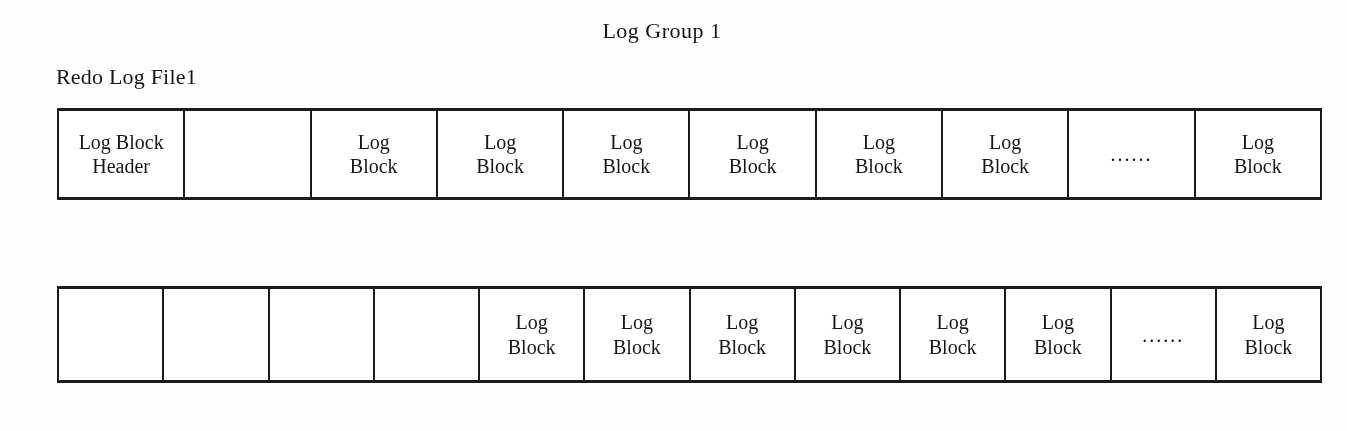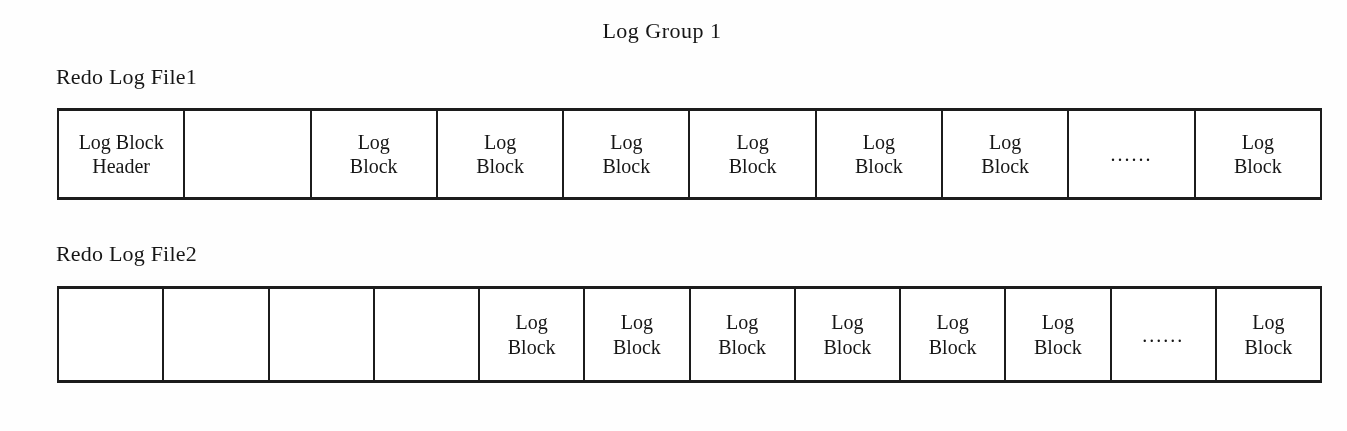--- a/index.html
+++ b/index.html
@@ -96,7 +96,6 @@
 Block</div>
   </div>
 
-  <div class="file-label two">Redo Log File2</div>
 
   <div class="strip two">
     <div class="cell"></div>

